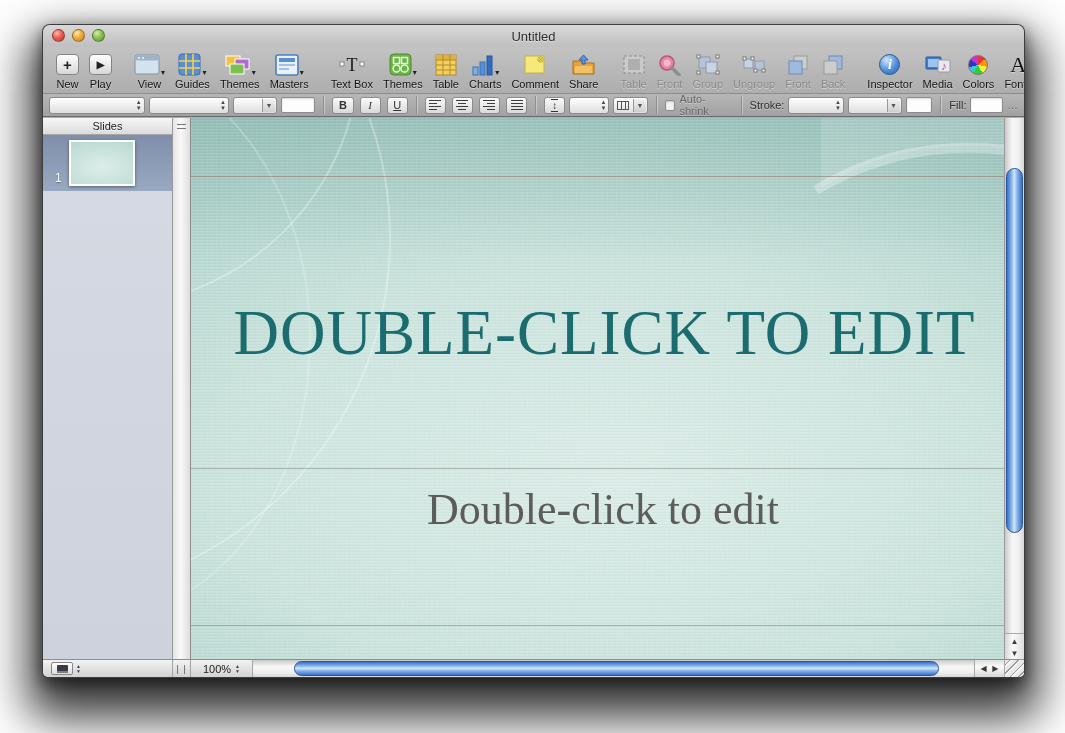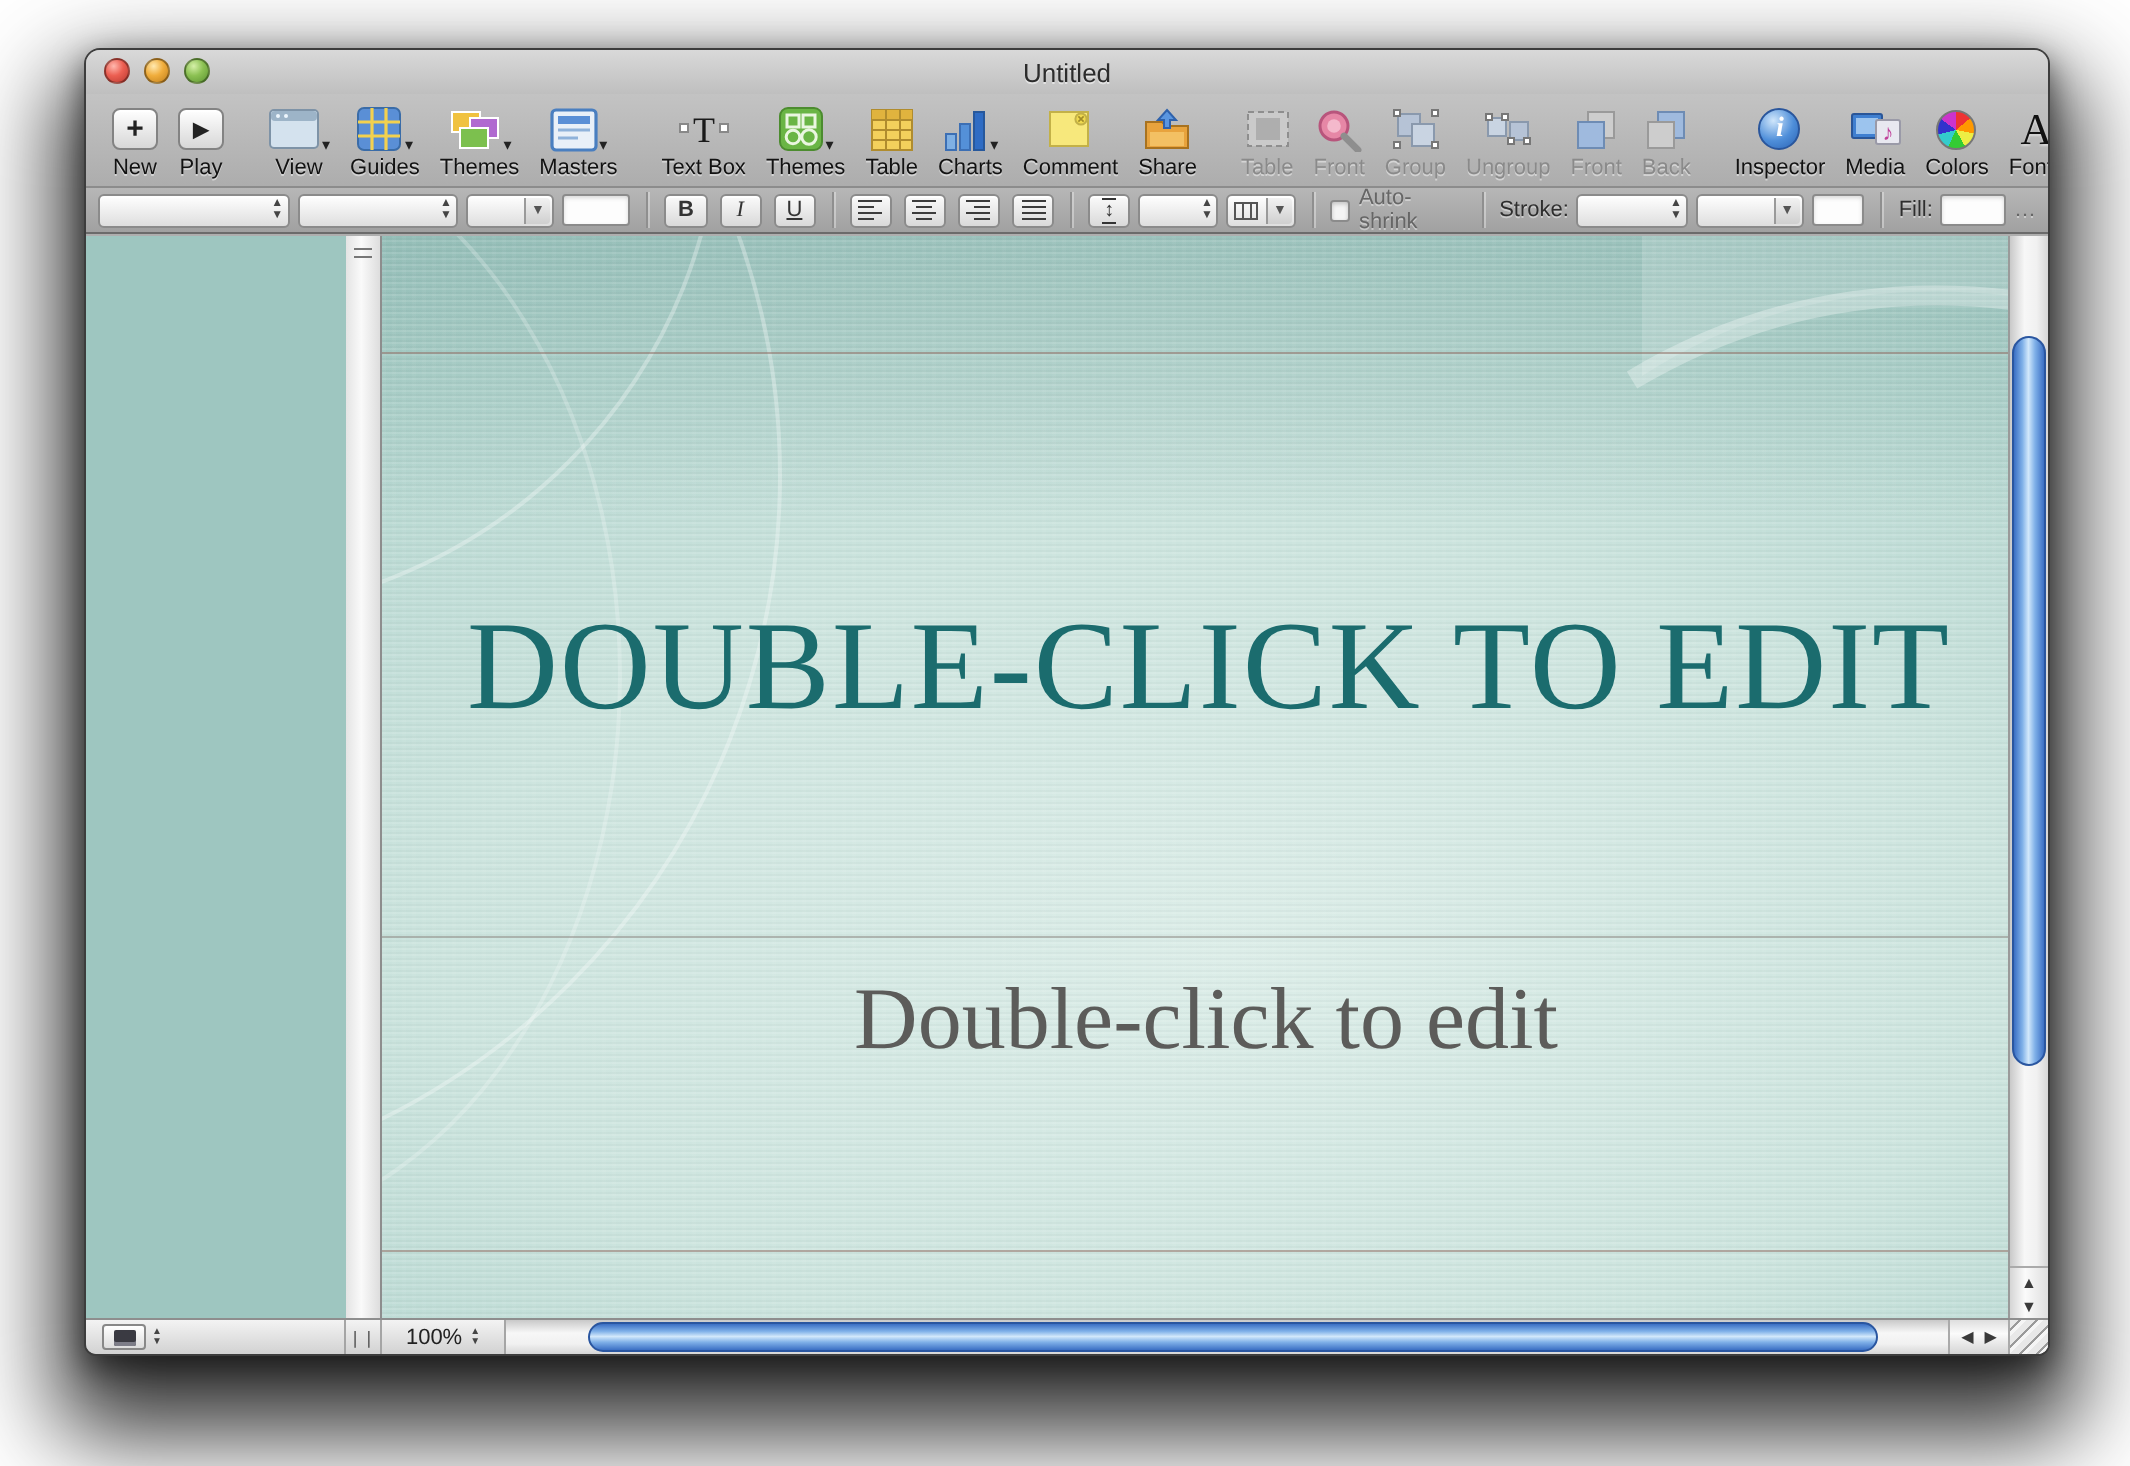--- a/index.html
+++ b/index.html
@@ -514,6 +514,15 @@
 
     <div class="main">
 
+      <div class="sidebar">
+        <div class="sb-header">Slides</div>
+        <div class="sb-list">
+            <div class="sb-row selected">
+              <span class="sb-num">1</span>
+              <span class="sb-thumb"></span>
+            </div>
+          </div>
+      </div>
 
       <div class="splitter">
         <div class="split-handle"></div>

